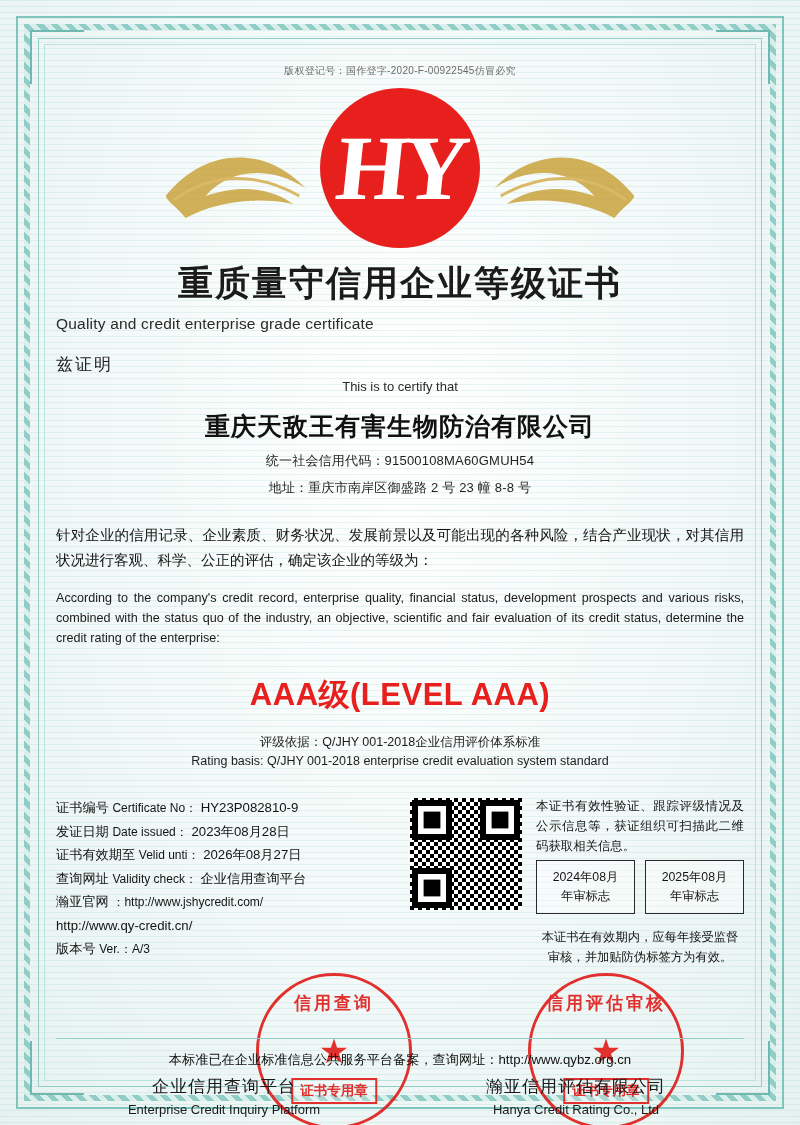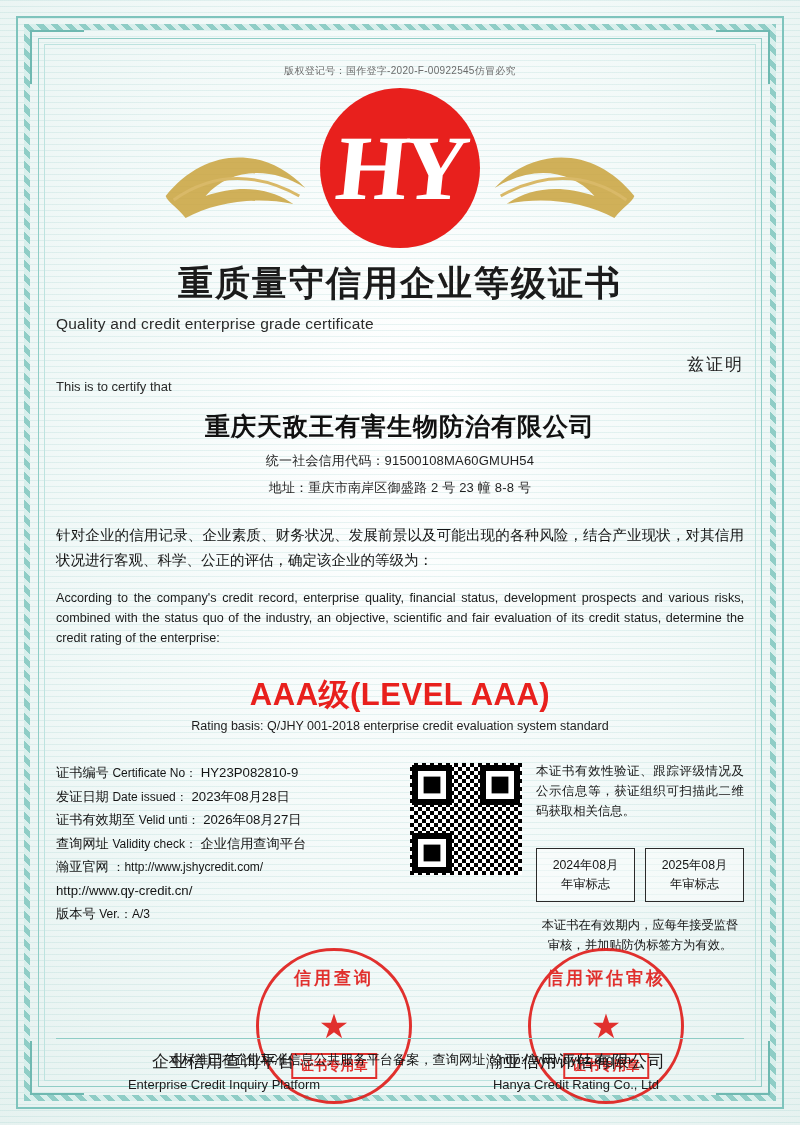--- a/index.html
+++ b/index.html
@@ -119,7 +119,7 @@
   }
 
   .certify-cn {
-    text-align: right;
+    text-align: left;
     font-size: 17px;
     color: #1b1b1b;
     margin-top: 20px;

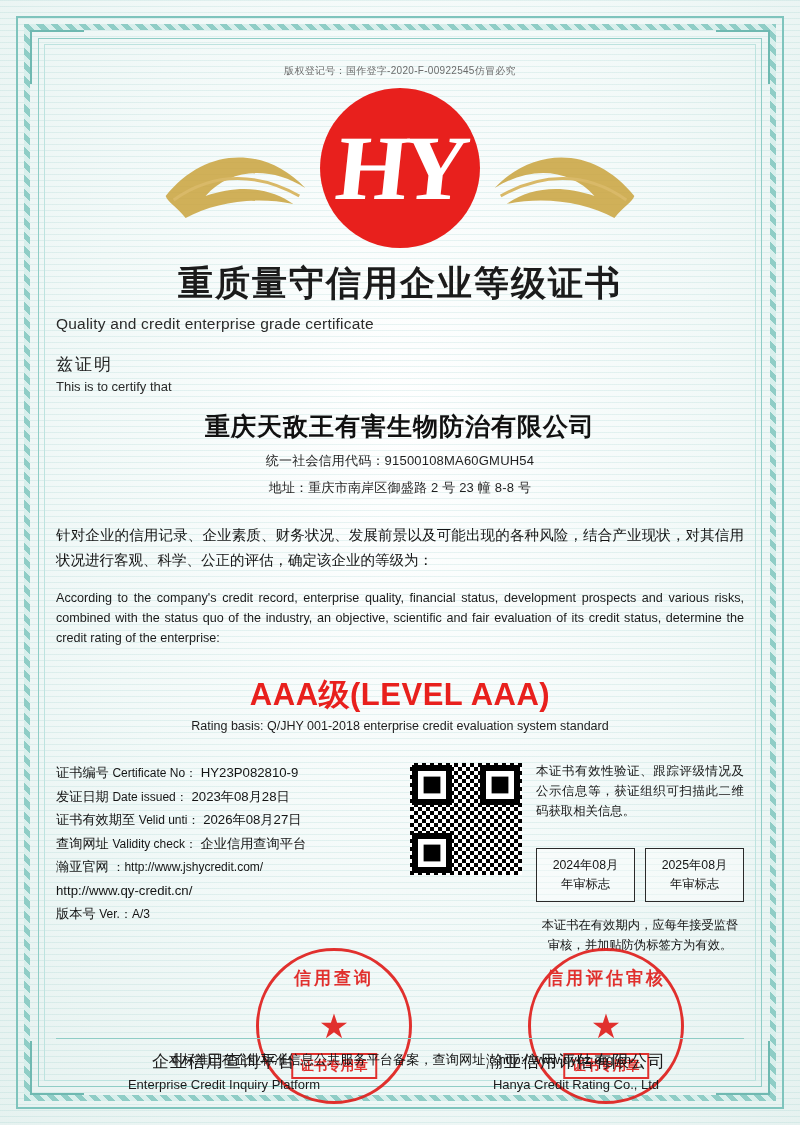--- a/index.html
+++ b/index.html
@@ -126,6 +126,7 @@
     letter-spacing: 2px;
   }
   .certify-en {
+    text-align: center;
     font-size: 13px;
     color: #2a2a2a;
     margin-top: 3px;

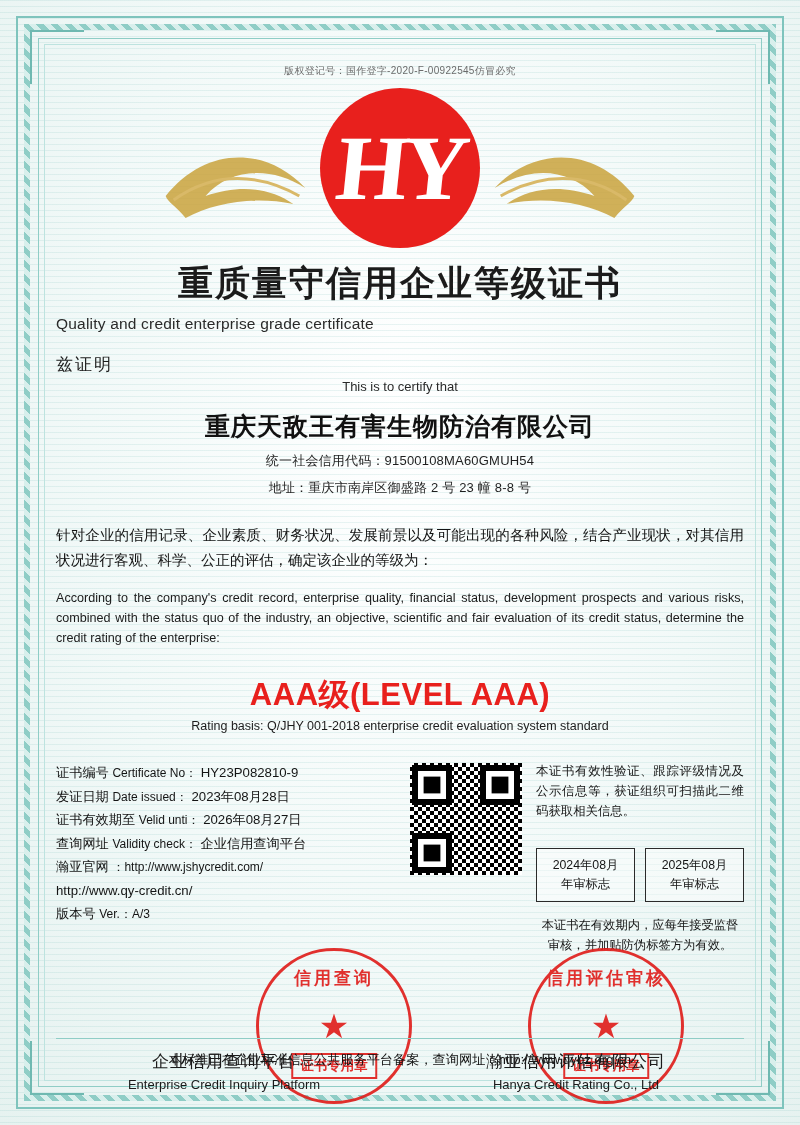--- a/index.html
+++ b/index.html
@@ -386,6 +386,7 @@
 
     <div class="level">AAA级(LEVEL AAA)</div>
 
+    <div class="basis-cn">评级依据：Q/JHY 001-2018企业信用评价体系标准</div>
     <div class="basis-en">Rating basis: Q/JHY 001-2018 enterprise credit evaluation system standard</div>
 
     <div class="lower">

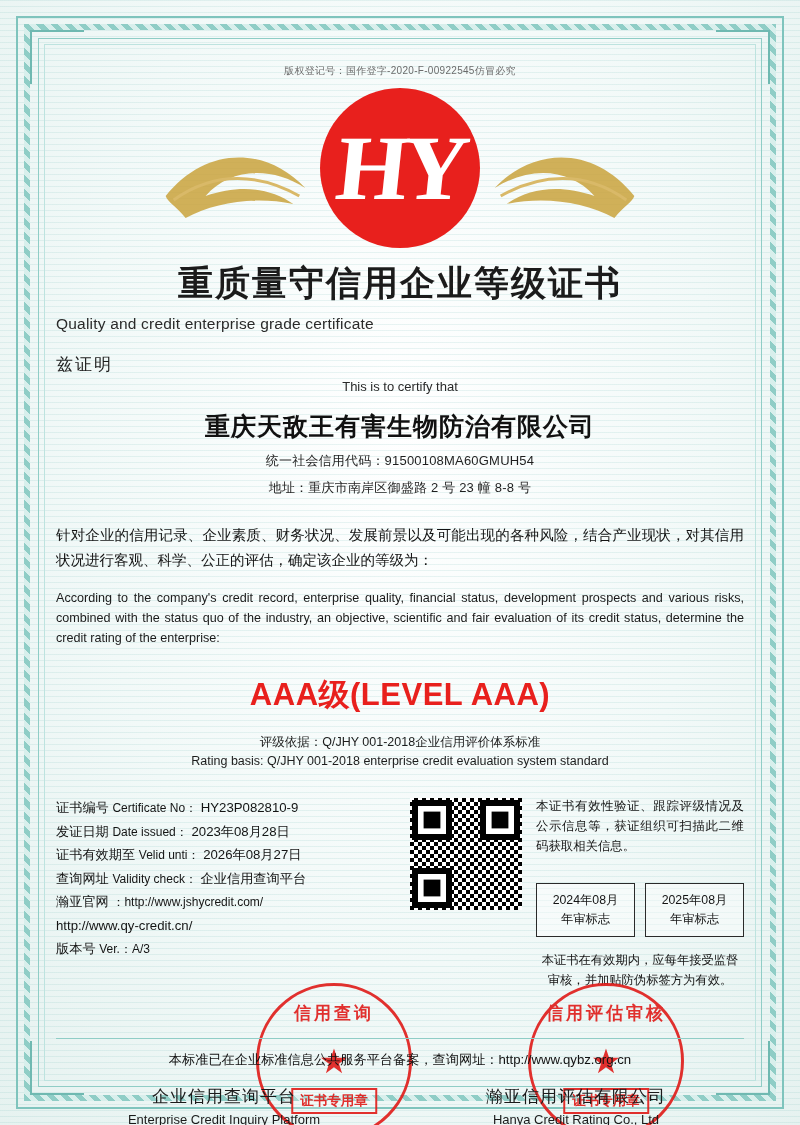--- a/index.html
+++ b/index.html
@@ -239,7 +239,7 @@
   .stamps-year {
     display: flex;
     gap: 10px;
-    margin-top: 27px;
+    margin-top: 4px;
   }
   .year-box {
     border: 1px solid #2a2a2a;

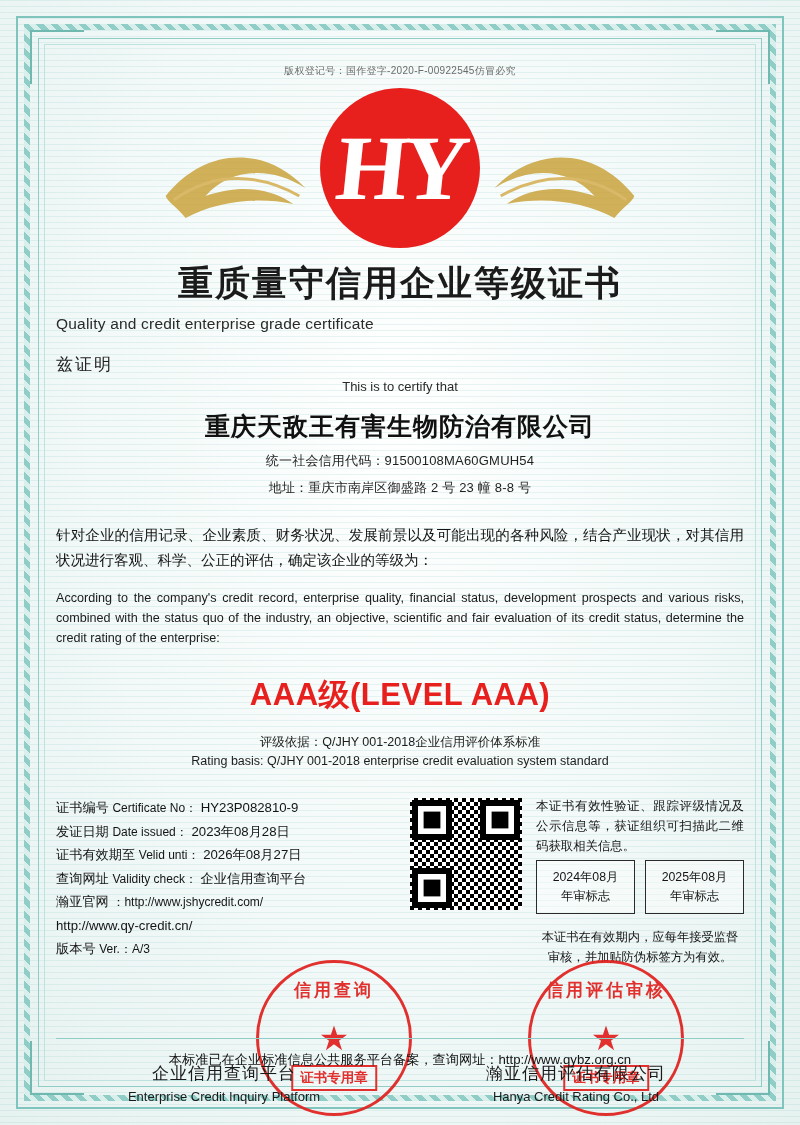--- a/index.html
+++ b/index.html
@@ -260,7 +260,7 @@
 
   .seals {
     position: relative;
-    margin-top: 8px;
+    margin-top: 21px;
     height: 130px;
   }
   .seal {

